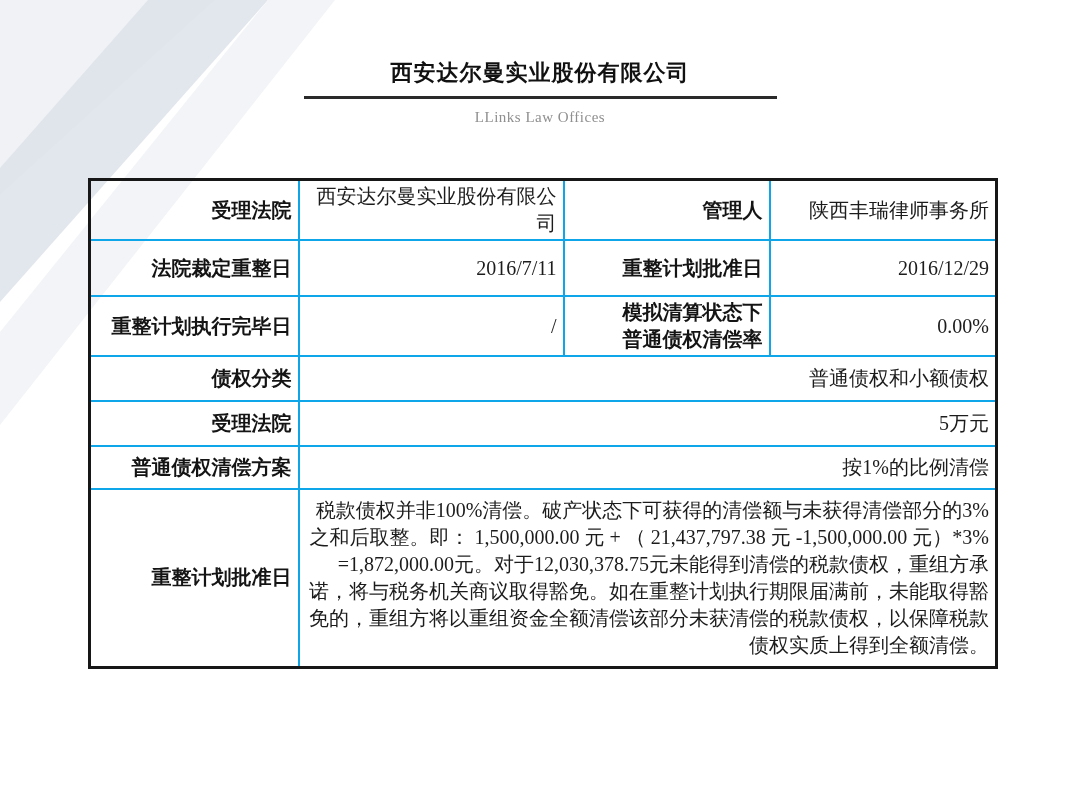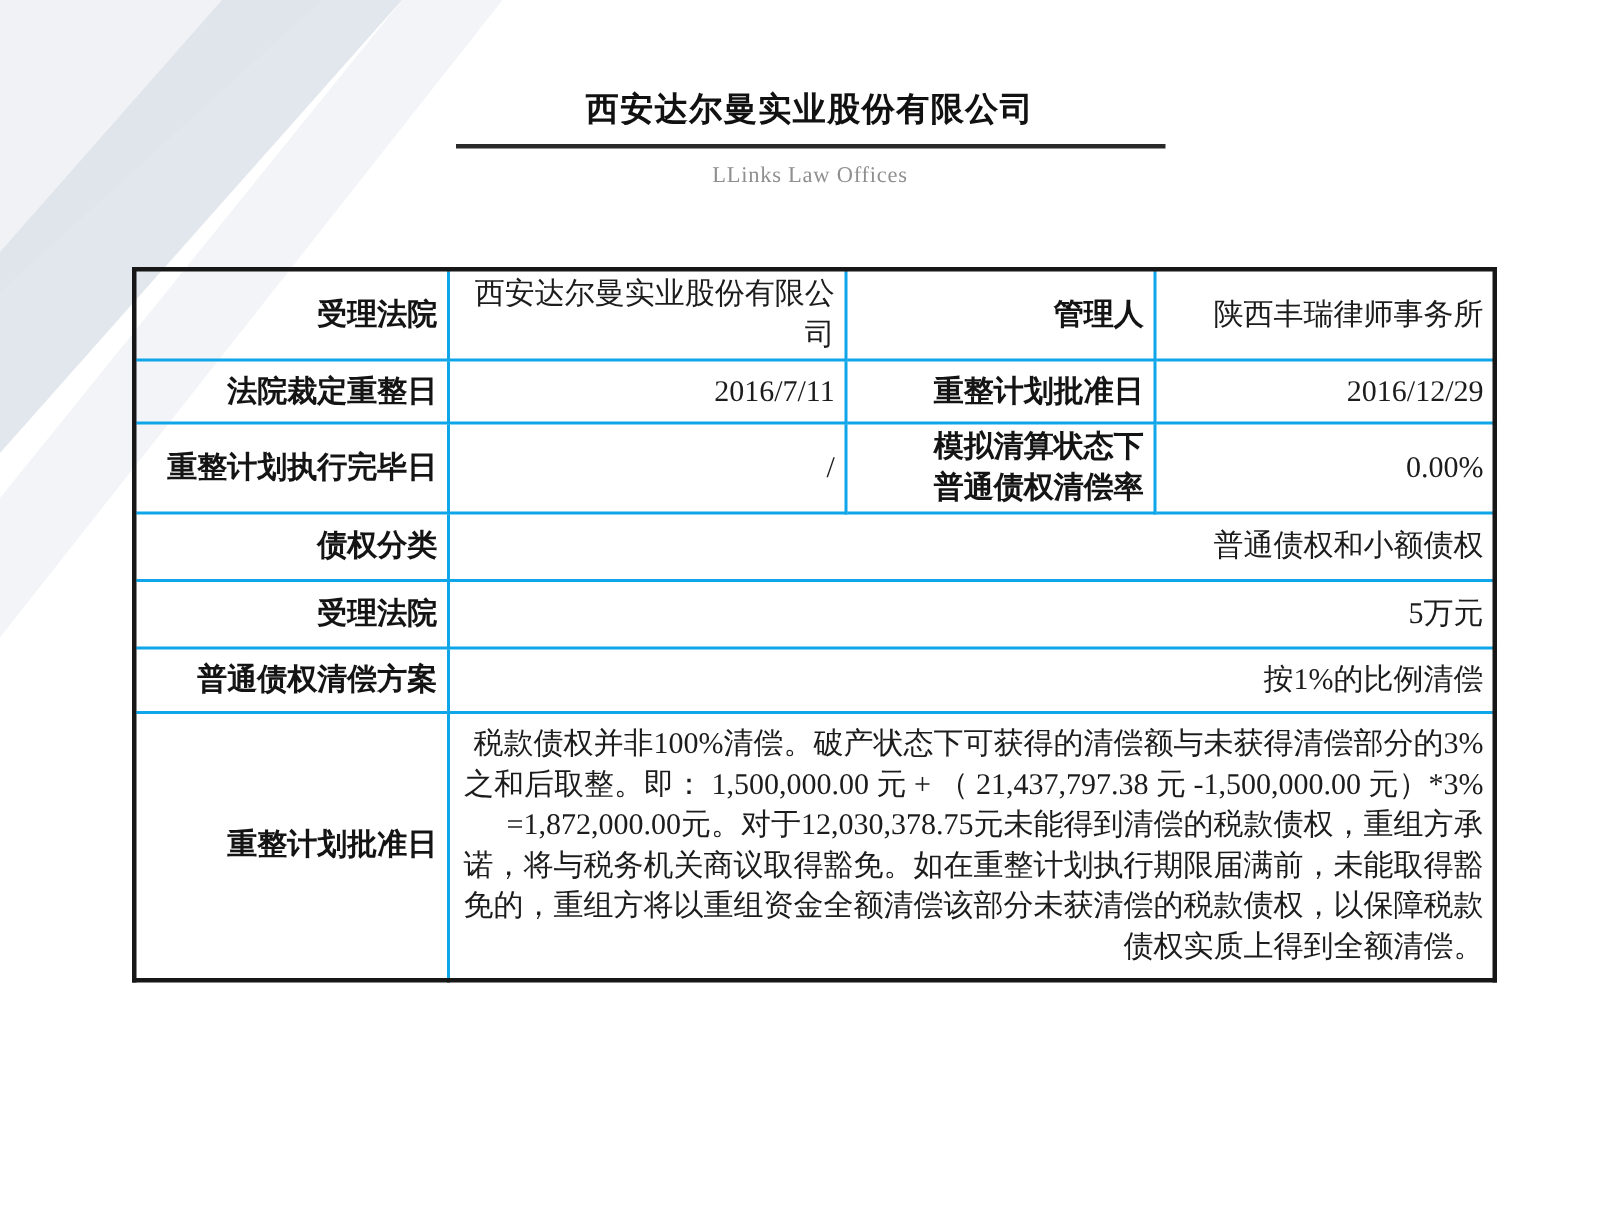--- a/index.html
+++ b/index.html
@@ -79,7 +79,7 @@
     font-family: Liberation Serif, serif;
   }
   tr.r1 { height: 44px; }
-  tr.r2 { height: 42px; }
+  tr.r2 { height: 56px; }
   tr.r3 { height: 59px; }
   tr.r4 { height: 46px; }
   tr.r5 { height: 45px; }

